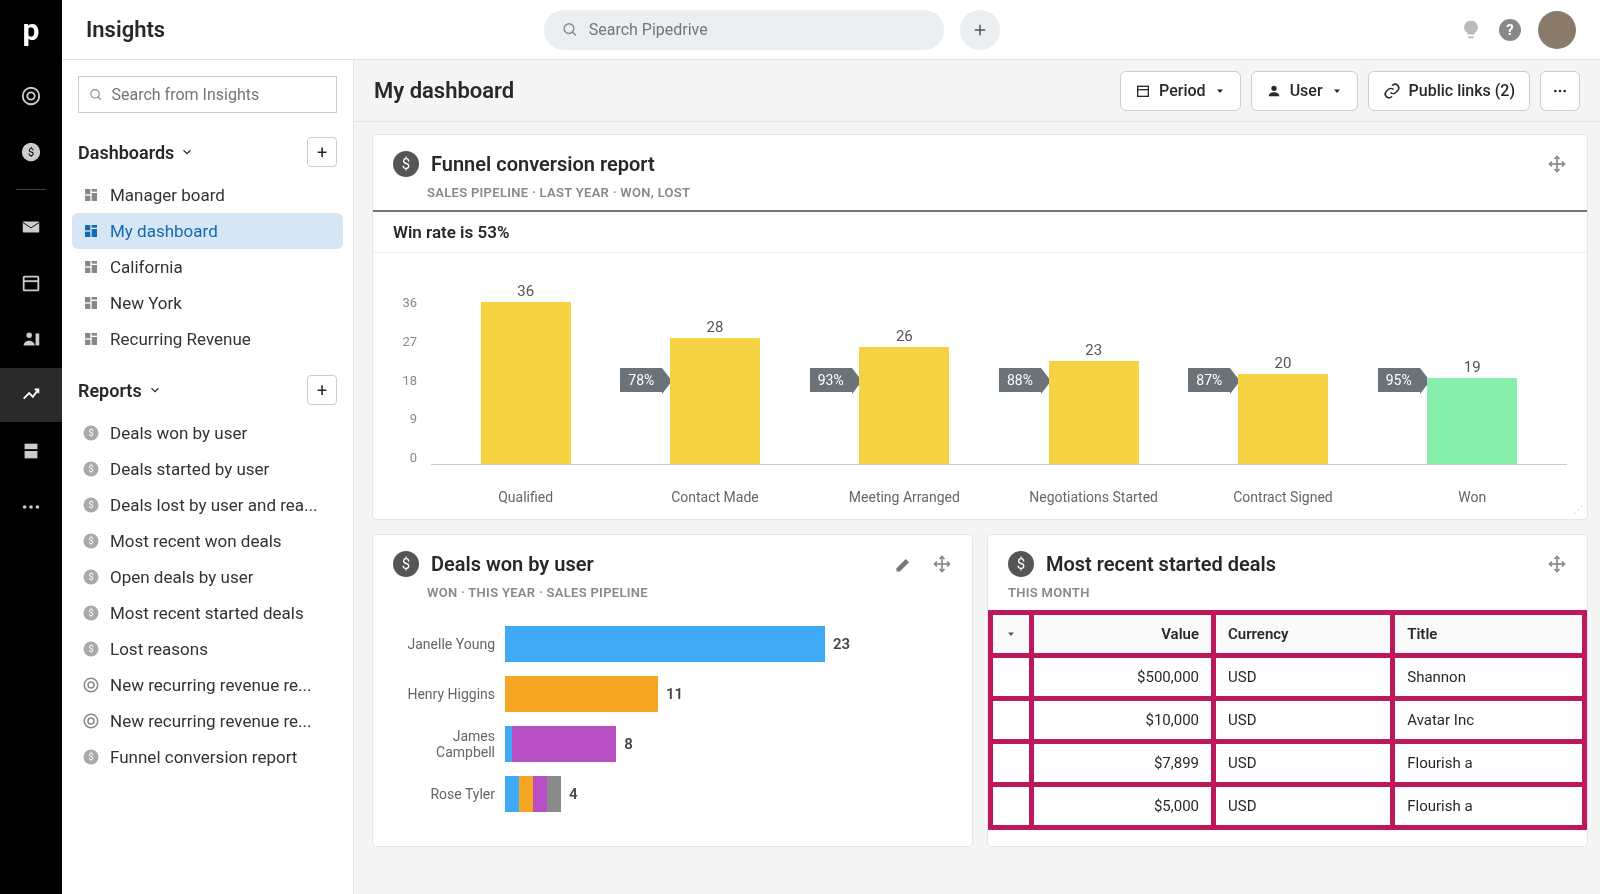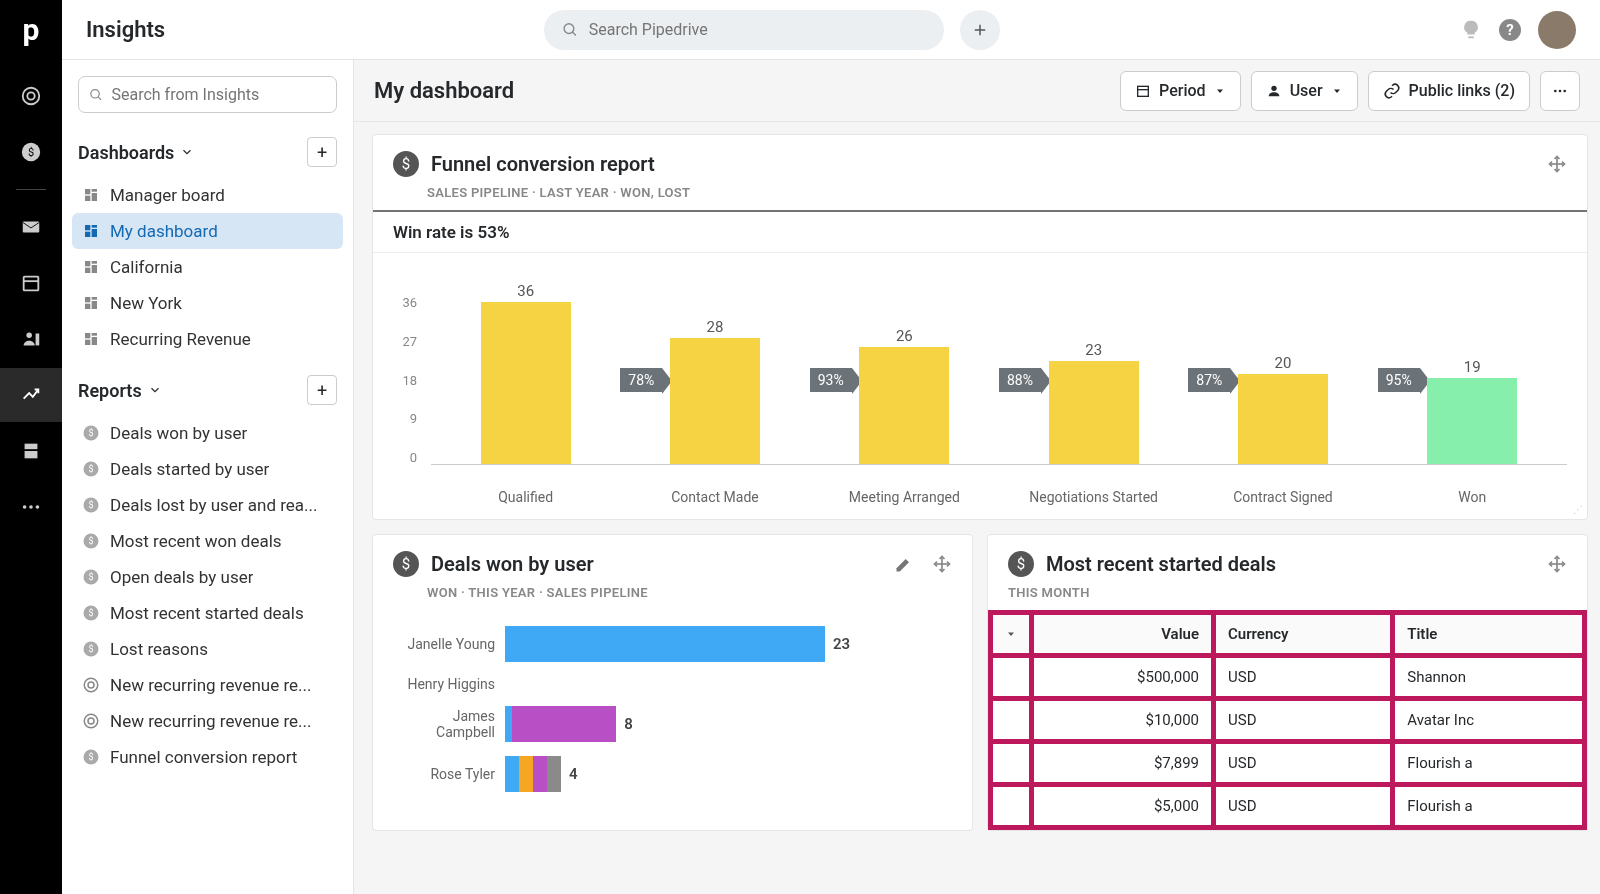--- a/index.html
+++ b/index.html
@@ -18,7 +18,7 @@
 .circle-btn { width:40px; height:40px; border-radius:50%; background:#eceff1; display:flex; align-items:center; justify-content:center; margin-left:16px; cursor:pointer; color:#666; }
 .topbar-right { margin-left:auto; display:flex; align-items:center; gap:16px; }
 .avatar { width:38px; height:38px; border-radius:50%; background:#8a7a6a; }
-.side-search { margin:16px; border:1px solid #ccc; border-radius:7px; display:flex; align-items:center; padding:8px 10px; }
+.side-search { margin:16px; border:1px solid #ccc; border-radius:0; display:flex; align-items:center; padding:8px 10px; }
 .side-search input { border:none; outline:none; font-size:16px; margin-left:8px; width:100%; }
 .side-section-hdr { display:flex; align-items:center; justify-content:space-between; padding:8px 16px; }
 .side-section-hdr .lbl { font-size:18px; font-weight:600; display:flex; align-items:center; gap:6px; cursor:pointer; }

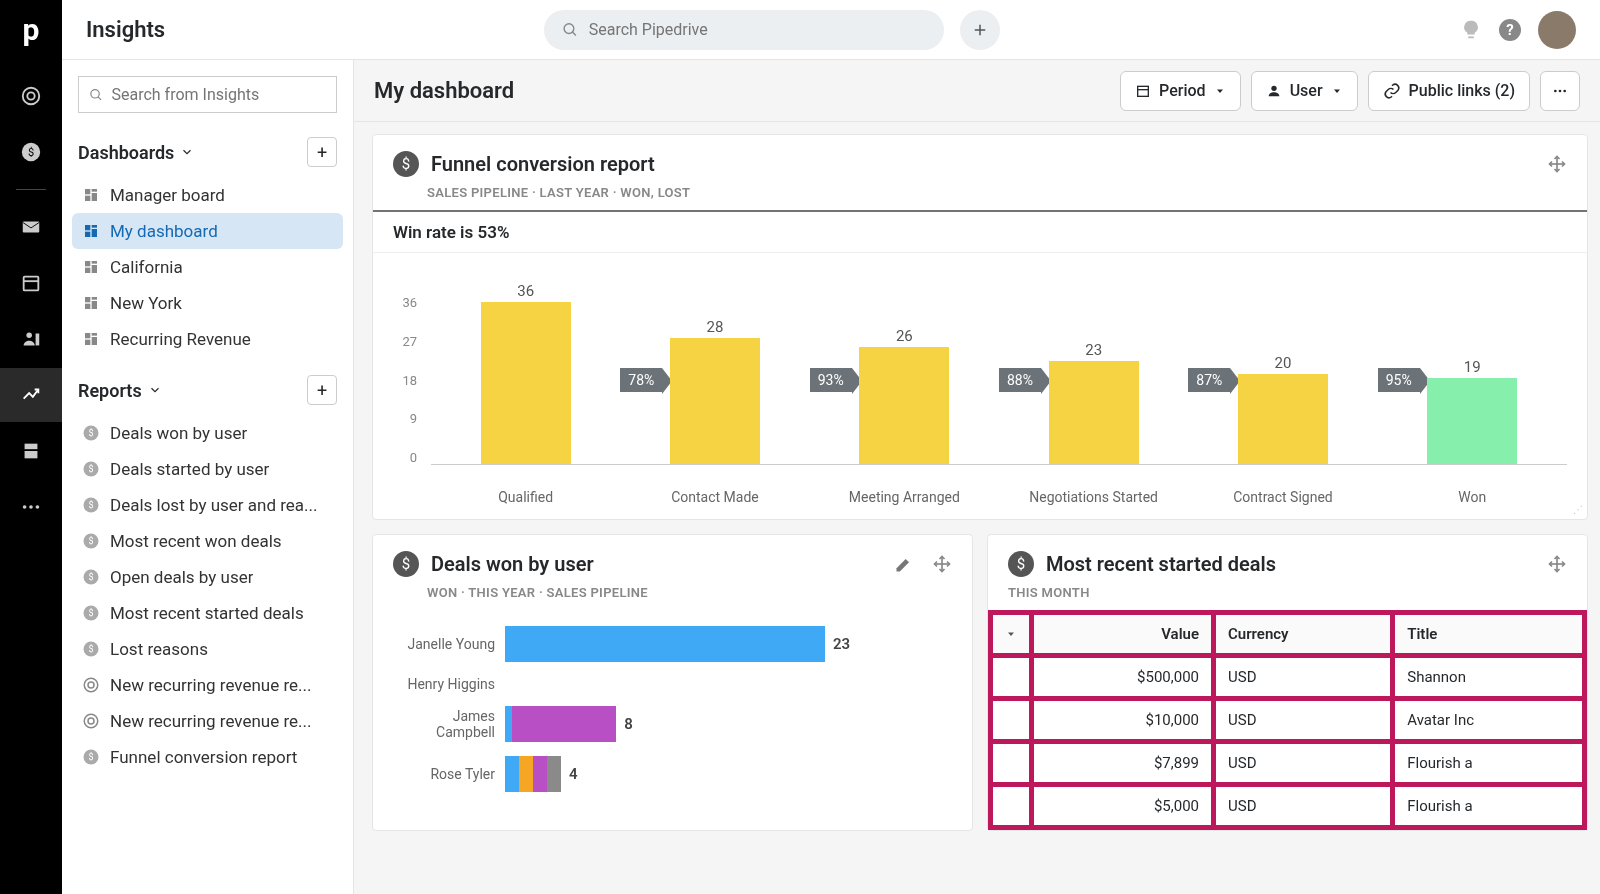--- a/index.html
+++ b/index.html
@@ -500,6 +500,10 @@
                   </div>
                   <div class="hbar-row">
                     <div class="hbar-name">Henry Higgins</div>
+                    <div class="hbar-track">
+                      <div class="hbar-bar" style="width: 153.043px; background: rgb(245, 166, 35);"></div>
+                      <div class="hbar-val">11</div>
+                    </div>
                   </div>
                   <div class="hbar-row">
                     <div class="hbar-name">James Campbell</div>

